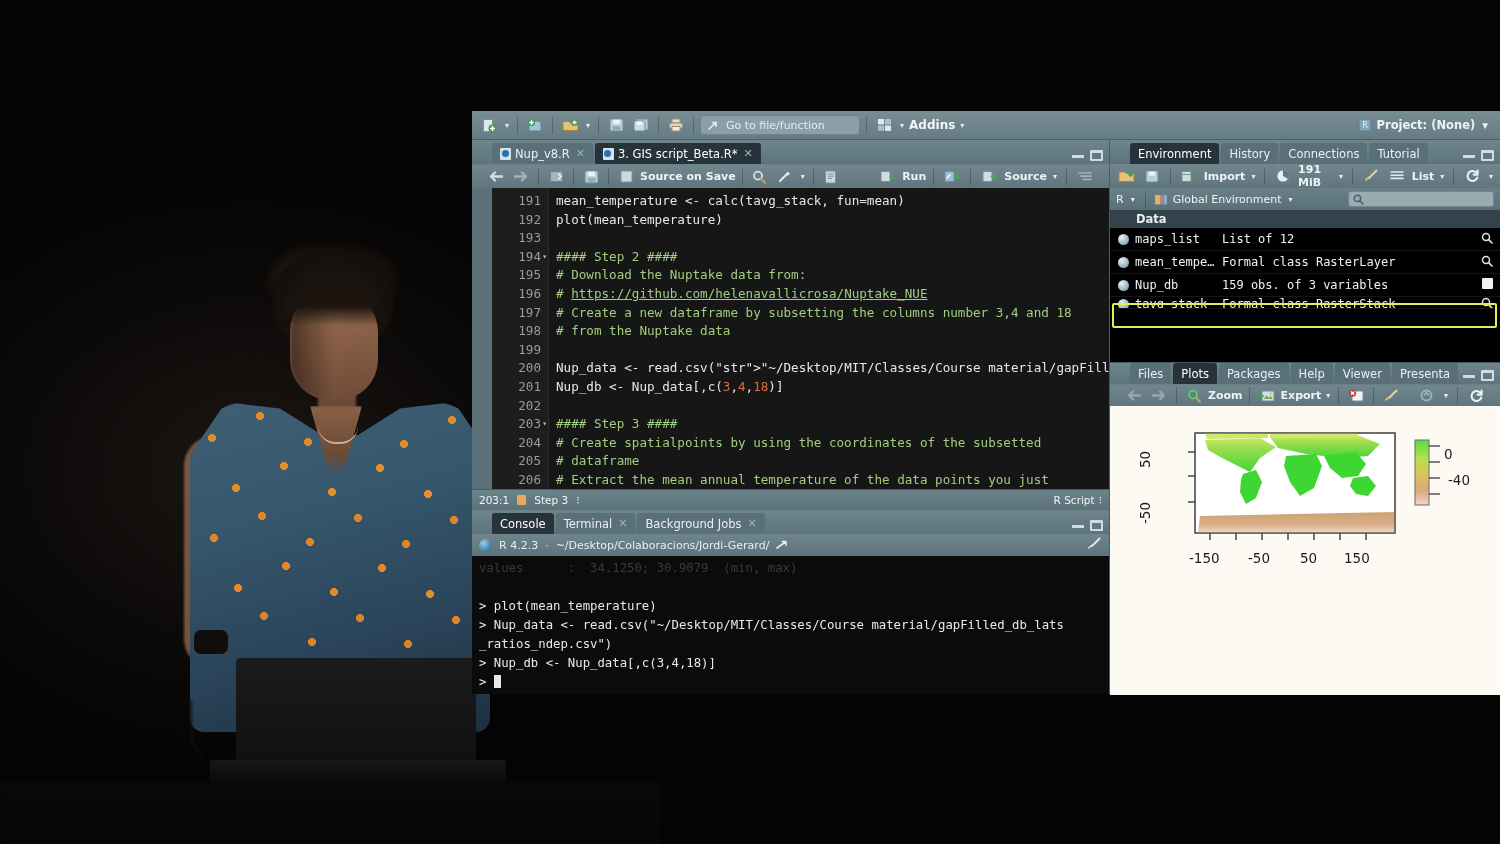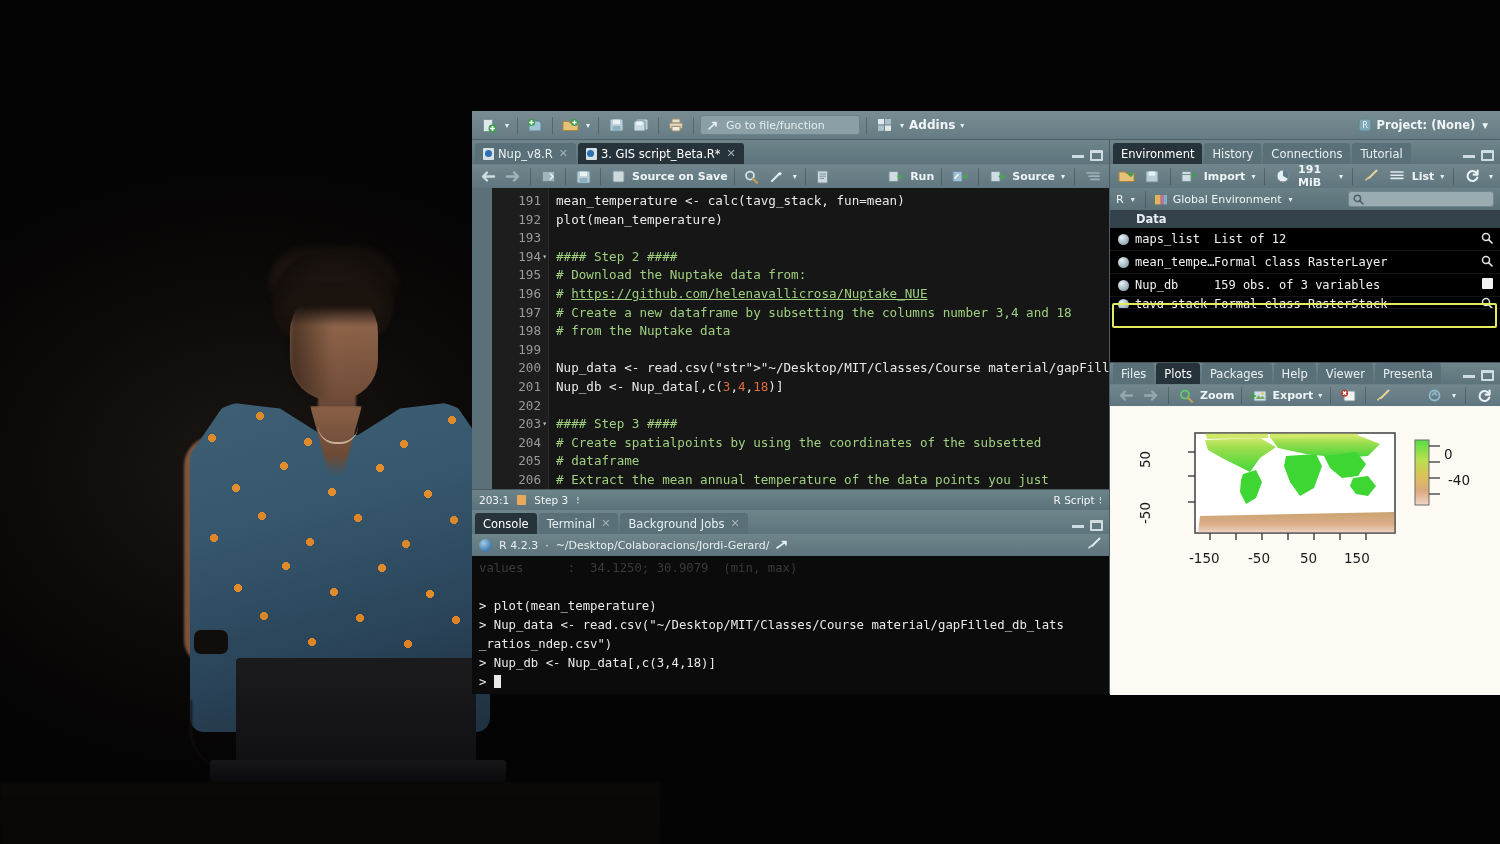--- a/index.html
+++ b/index.html
@@ -118,7 +118,7 @@
 
   
   .tabrow { height:24px; background:linear-gradient(180deg,#6f858c,#5e747c);
-    display:flex; align-items:flex-end; padding-left:3px; position:relative; }
+    display:flex; align-items:flex-end; padding-left:20px; position:relative; }
   .ptab { height:21px; display:flex; align-items:center; gap:4px; padding:0 8px;
     font-size:11.5px; color:#e9f0f2; background:#5a7079; border-radius:3px 3px 0 0; margin-right:2px; cursor:pointer;}
   .ptab.active { background:#27333a; color:#ffffff; }

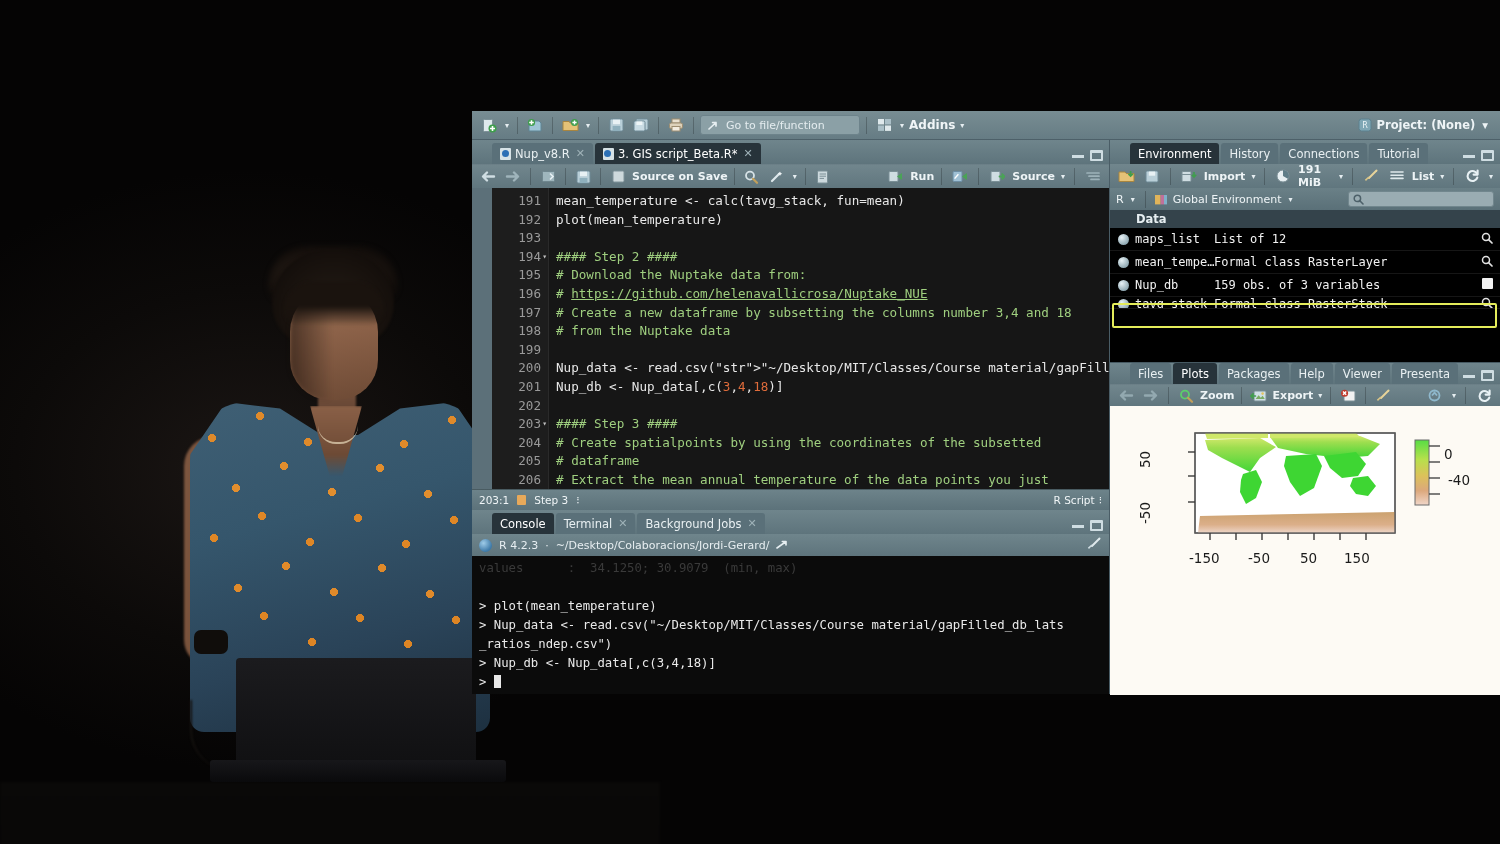--- a/index.html
+++ b/index.html
@@ -131,7 +131,7 @@
   .wmax { width:13px; height:11px; border:2px solid #cfdde2; border-top-width:3px; border-radius:1px; }
 
   .tbrow2 { height:24px; background:linear-gradient(180deg,#71868d,#60767e);
-    display:flex; align-items:center; gap:3px; padding:0 5px; border-top:1px solid rgba(255,255,255,.07); }
+    display:flex; align-items:center; gap:3px; padding:0 13px; border-top:1px solid rgba(255,255,255,.07); }
   .tbrow2 .lbl { font-size:11px; color:#eef4f6; font-weight:bold; }
 
   

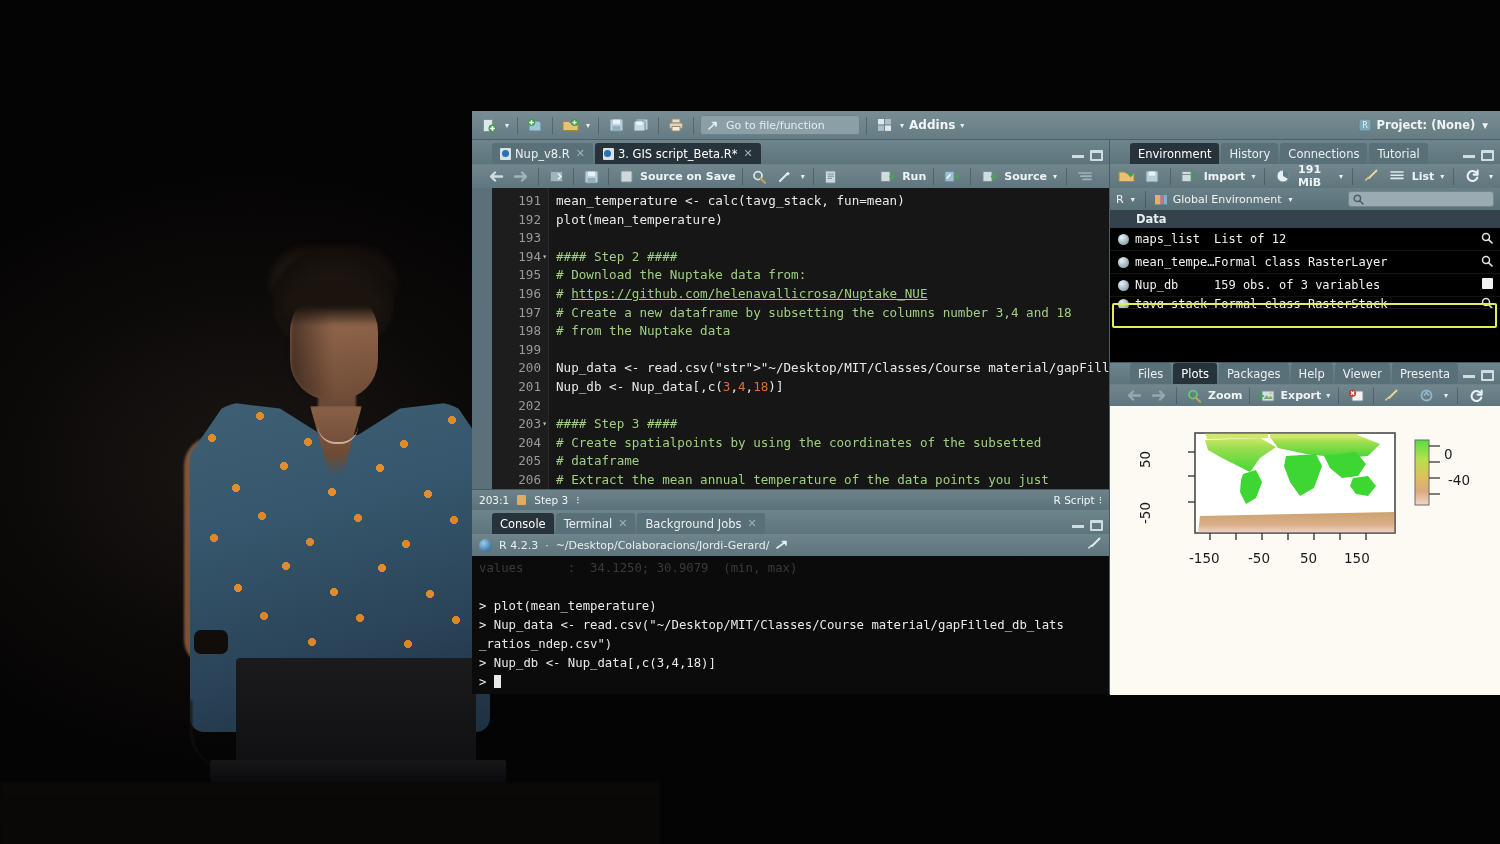--- a/index.html
+++ b/index.html
@@ -175,7 +175,7 @@
   .envsection { background:#34434b; color:#e6eef1; font-size:11.5px; padding:2px 26px; font-weight:bold; }
   .envrow { display:flex; align-items:center; height:23px; border-bottom:1px solid #161616;
     font-family:"DejaVu Sans Mono", monospace; font-size:12px; color:#f2f2f2; }
-  .envrow .nm { width:104px; display:flex; align-items:center; gap:6px; padding-left:8px; }
+  .envrow .nm { width:112px; display:flex; align-items:center; gap:6px; padding-left:8px; }
   .envrow .dot { width:11px; height:11px; border-radius:50%;
     background:radial-gradient(circle at 34% 32%, #e8f2f6, #8fa8b2 72%); flex:none; }
   .envrow .vl { flex:1; }

